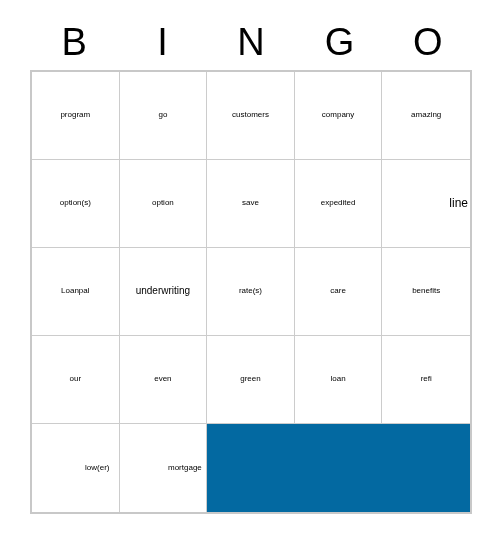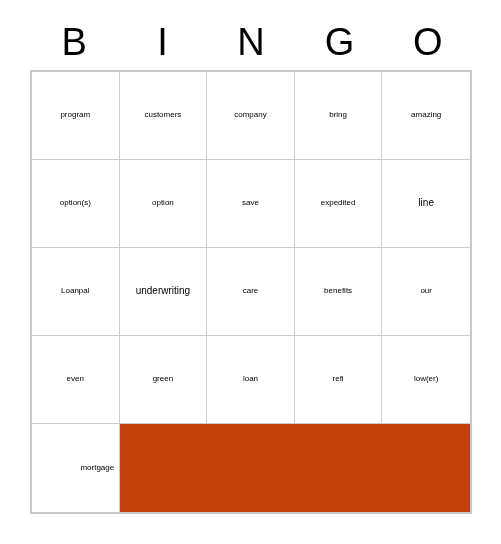--- a/index.html
+++ b/index.html
@@ -56,7 +56,7 @@
     display: grid;
     grid-template-columns: repeat(5, 1fr);
     grid-template-rows: repeat(5, 1fr);
-    background: #c2410c;
+    background: #0369a1;
   }
 
   .bingo-cell {

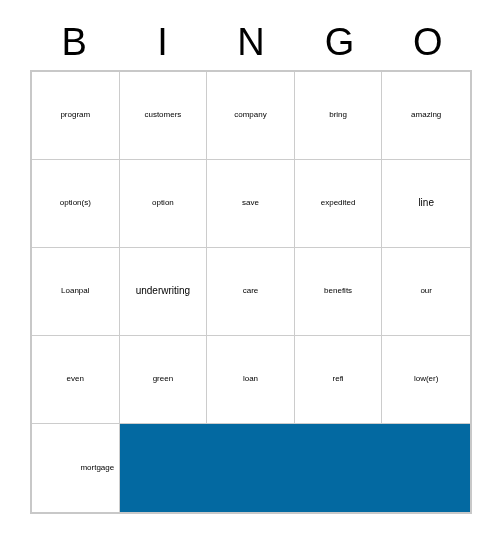--- a/index.html
+++ b/index.html
@@ -111,6 +111,9 @@
       <div class="bingo-cell sz-s">
         <span class="cell-text" style="font-size: 8px;">program</span>
       </div>
+      <div class="bingo-cell sz-xxl">
+        <span class="cell-text" style="font-size: 8px;">go</span>
+      </div>
       <div class="bingo-cell sz-xs">
         <span class="cell-text" style="font-size: 8px;">customers</span>
       </div>

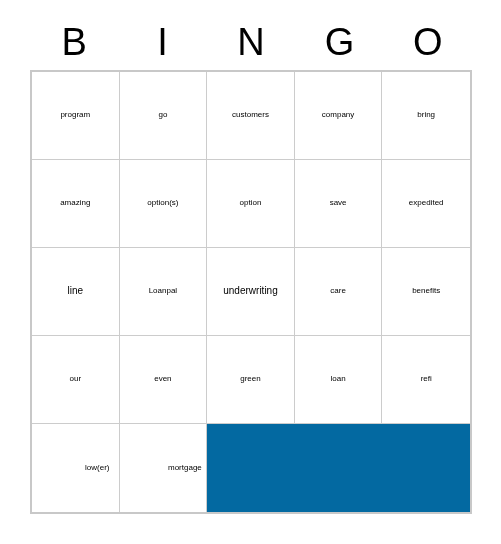--- a/index.html
+++ b/index.html
@@ -120,9 +120,6 @@
       <div class="bingo-cell sz-xs">
         <span class="cell-text" style="font-size: 8px;">company</span>
       </div>
-      <div class="bingo-cell sz-xl">
-        <span class="cell-text" style="font-size: 8px;">bring</span>
-      </div>
       <div class="bingo-cell sz-s">
         <span class="cell-text" style="font-size: 8px;">amazing</span>
       </div>

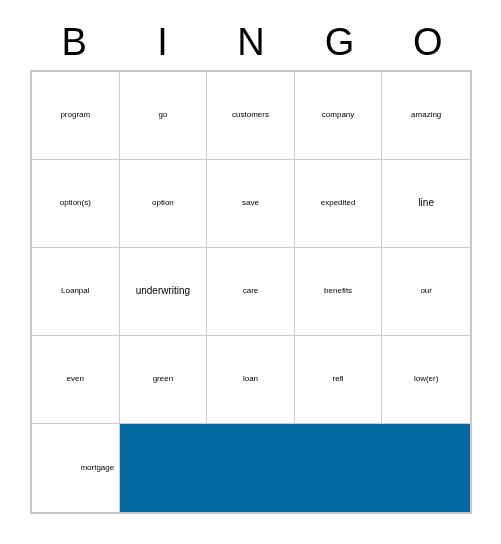--- a/index.html
+++ b/index.html
@@ -136,7 +136,7 @@
         <span class="cell-text" style="font-size: 8px;">expedited</span>
       </div>
       <div class="bingo-cell sz-xxl">
-        <span class="cell-text" style="font-size: 10px;">line</span>
+        <span class="cell-text" style="font-size: 12px; text-align: right;">line</span>
       </div>
       <div class="bingo-cell sz-m">
         <span class="cell-text" style="font-size: 8px;">Loanpal</span>

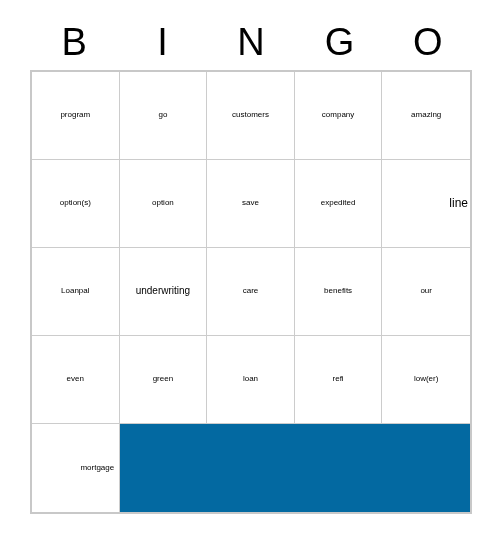--- a/index.html
+++ b/index.html
@@ -144,6 +144,9 @@
       <div class="bingo-cell sz-xxs">
         <span class="cell-text" style="font-size: 10px;">underwriting</span>
       </div>
+      <div class="bingo-cell sz-m">
+        <span class="cell-text" style="font-size: 8px;">rate(s)</span>
+      </div>
       <div class="bingo-cell sz-xl">
         <span class="cell-text" style="font-size: 8px;">care</span>
       </div>

